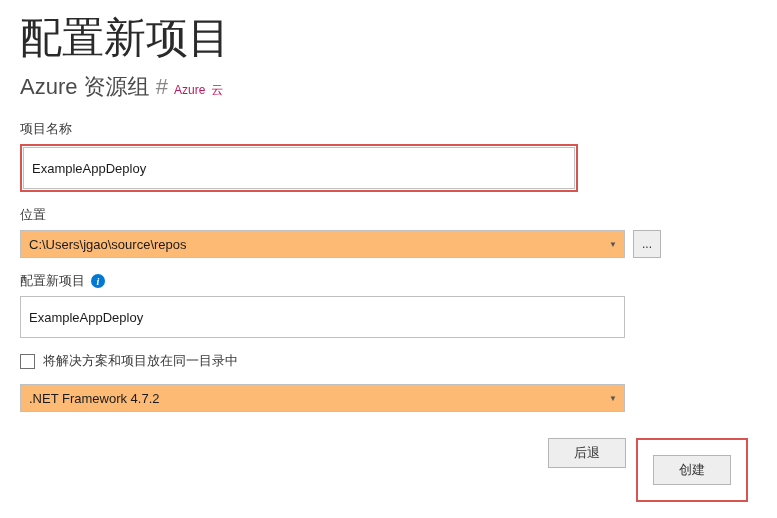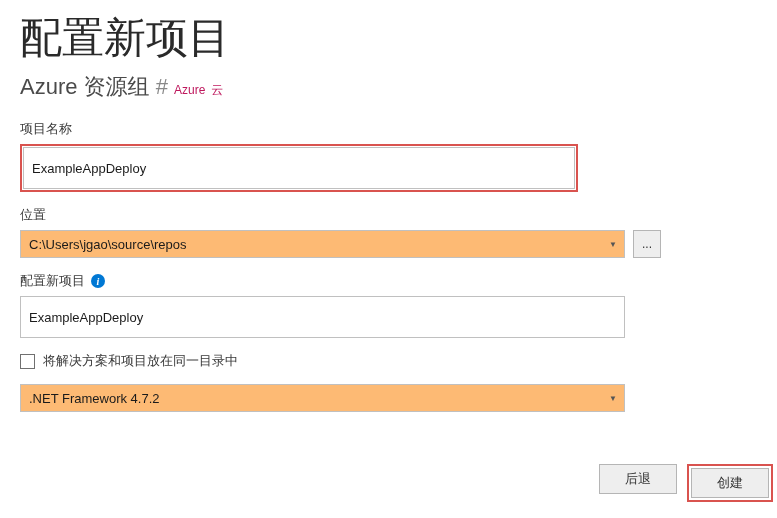--- a/index.html
+++ b/index.html
@@ -134,7 +134,7 @@
     .footer {
       position: absolute;
       bottom: 16px;
-      right: 4px;
+      right: 29px;
       display: flex;
       gap: 10px;
     }

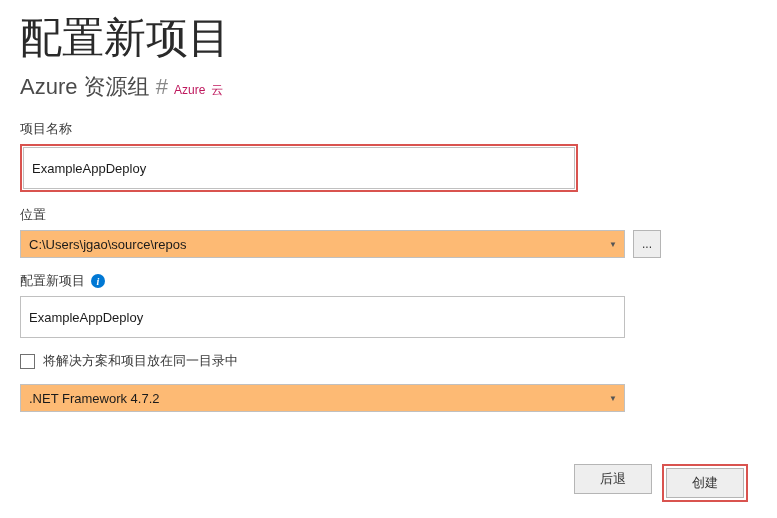--- a/index.html
+++ b/index.html
@@ -150,7 +150,7 @@
     }
     .btn-hl-wrap {
       border: 2px solid #d9534f;
-      padding: 2px;
+      padding: 15px;
       display: inline-block;
     }
   </style>

